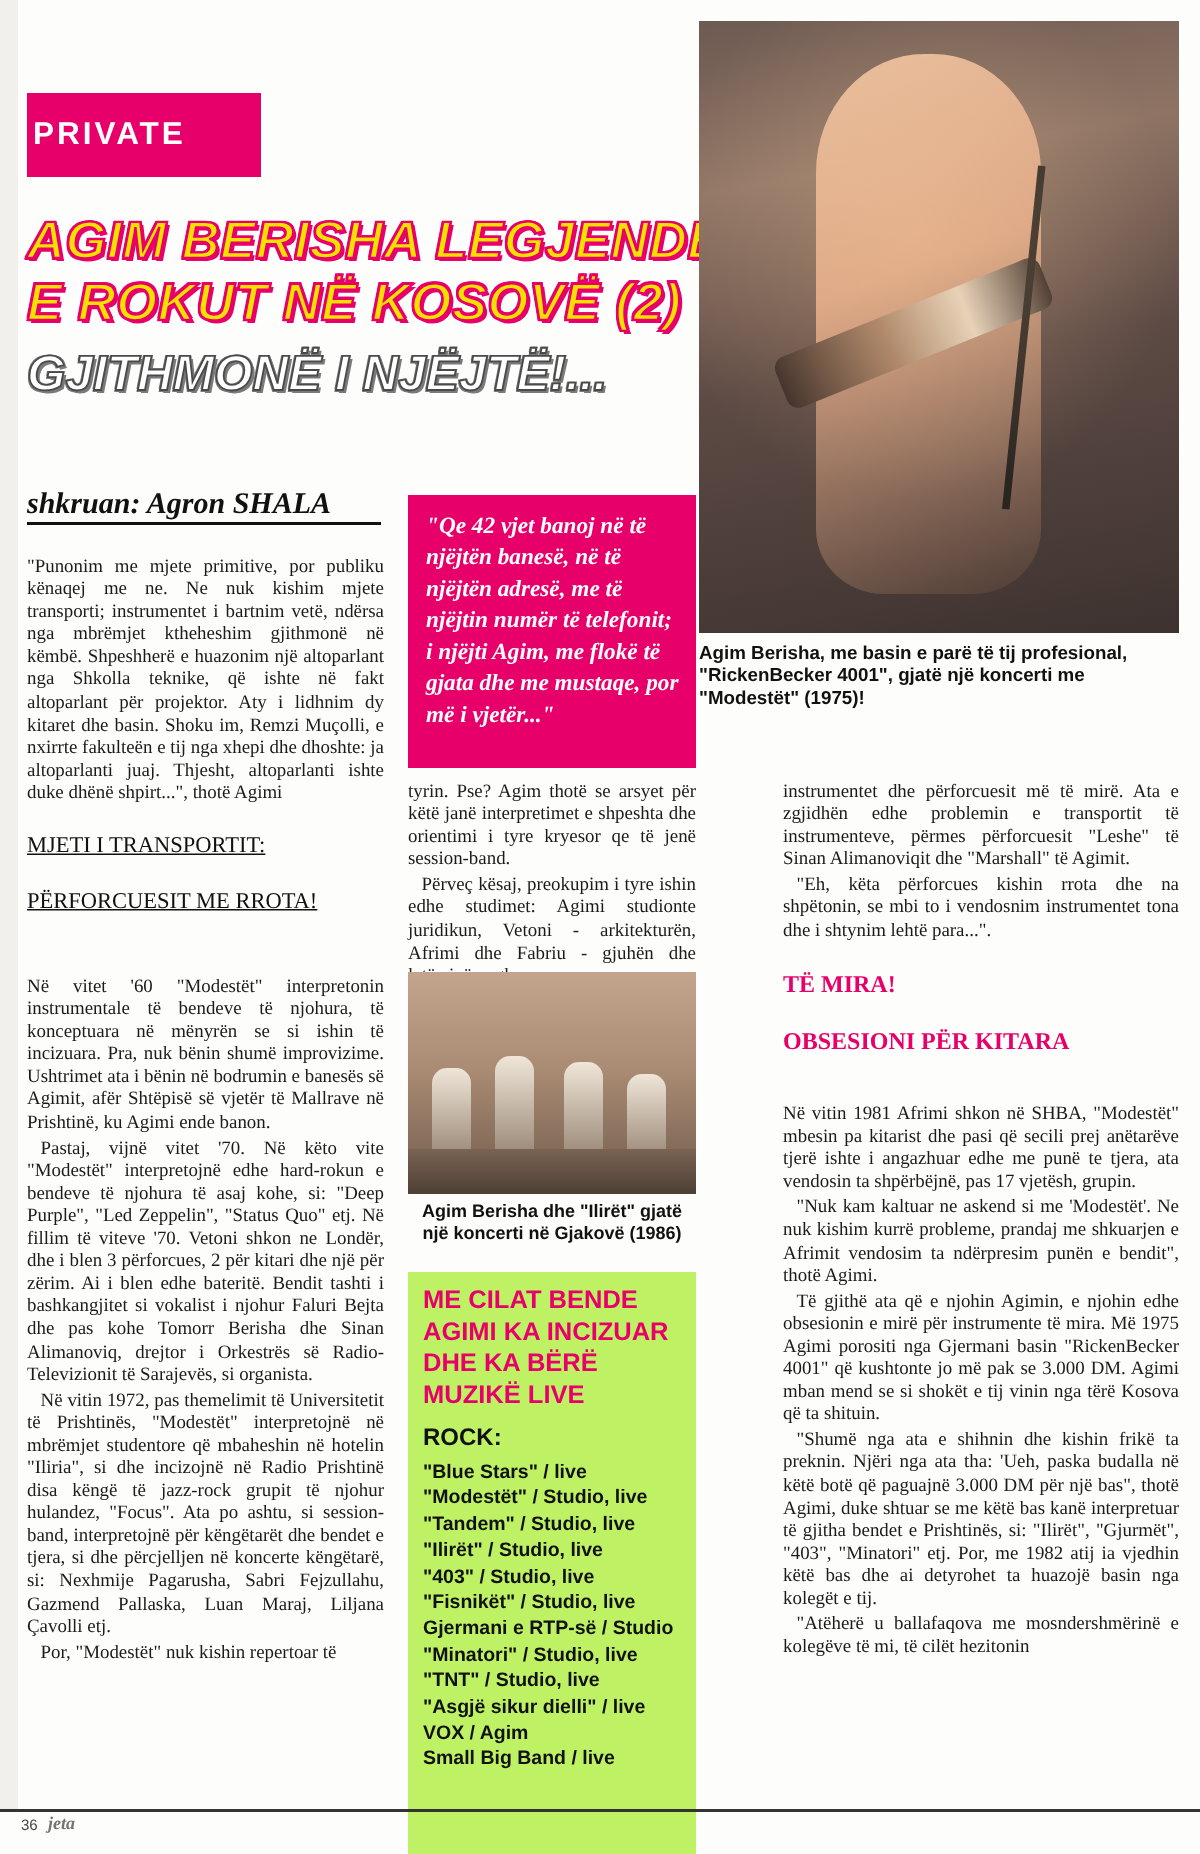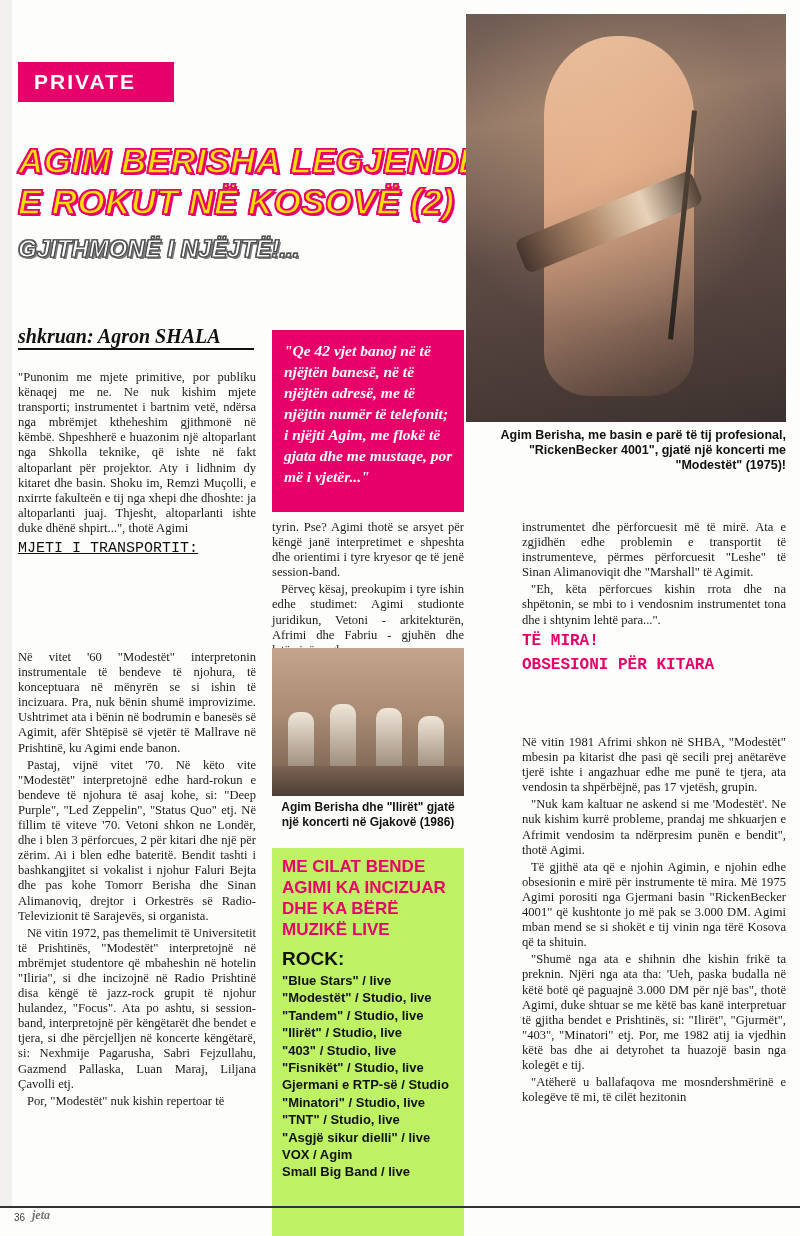--- a/index.html
+++ b/index.html
@@ -26,11 +26,11 @@
   .private-tag {
     position: absolute;
     left: 18px; top: 62px;
-    width: 156px; height: 40px;
+    width: 156px; height: 56px;
     background: #e8006a;
     display: flex;
     align-items: center;
-    padding-left: 16px;
+    padding-left: 4px;
     box-sizing: border-box;
   }
   .private-tag span {

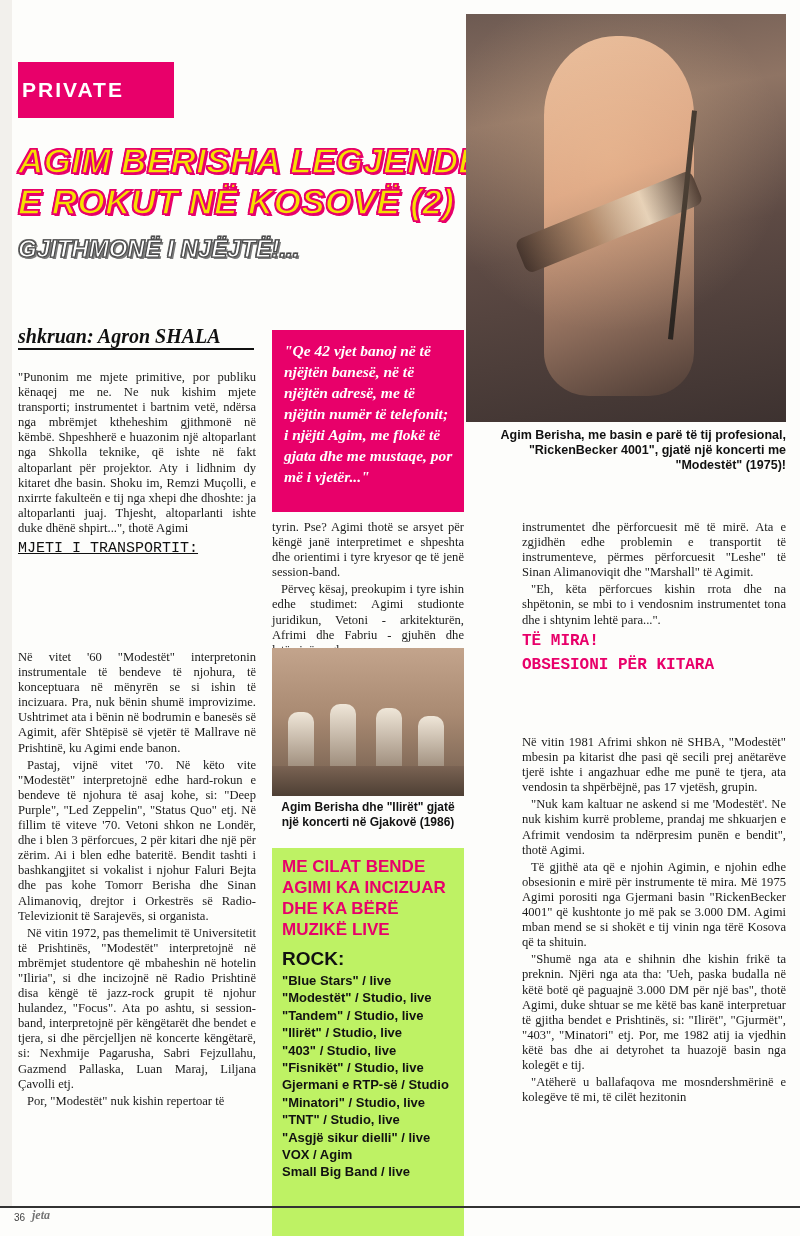--- a/index.html
+++ b/index.html
@@ -64,7 +64,7 @@
     font-family: "Liberation Sans", sans-serif;
     font-weight: bold;
     font-style: italic;
-    font-size: 24px;
+    font-size: 33px;
     line-height: 34px;
     color: #ffffff;
     -webkit-text-stroke: 1.2px #4a4a4a;

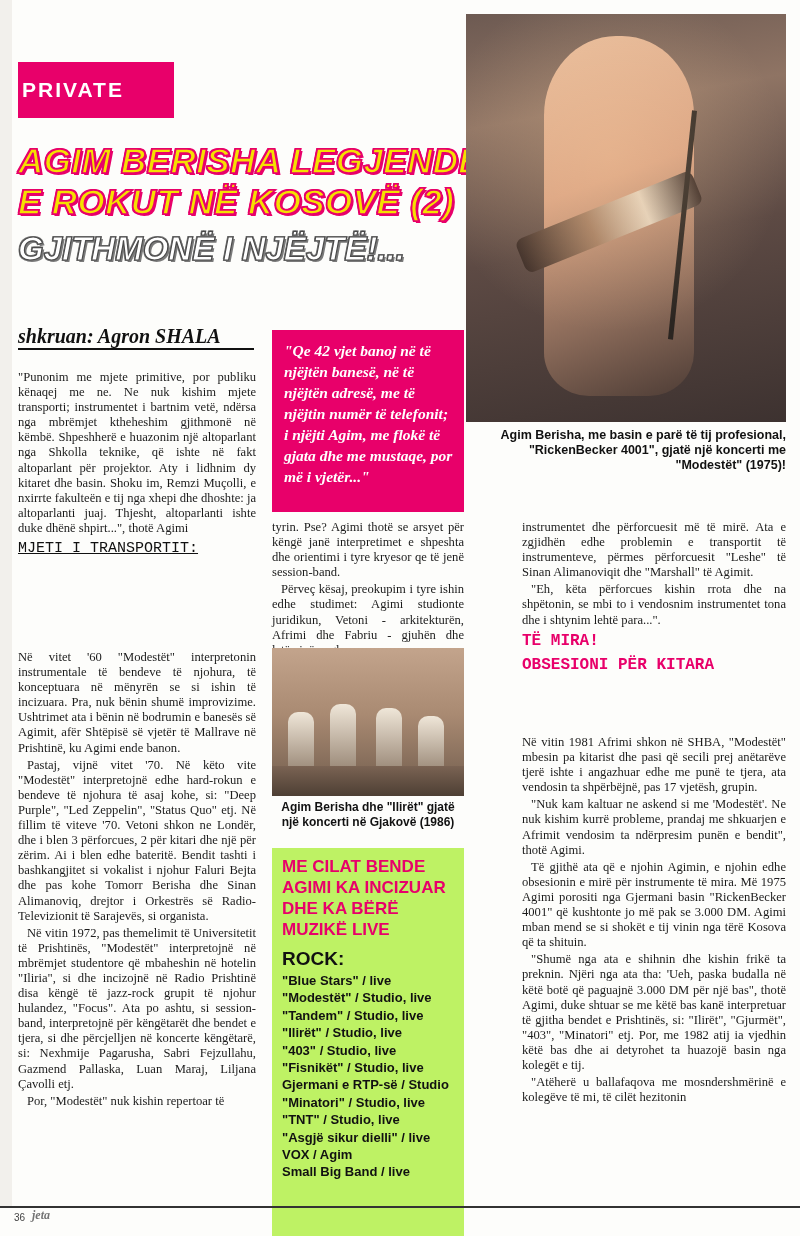--- a/index.html
+++ b/index.html
@@ -129,7 +129,7 @@
     position: absolute;
     left: 466px; top: 428px;
     width: 320px;
-    text-align: right;
+    text-align: left;
     font-family: "Liberation Sans", sans-serif;
     font-weight: bold;
     font-size: 12.5px;

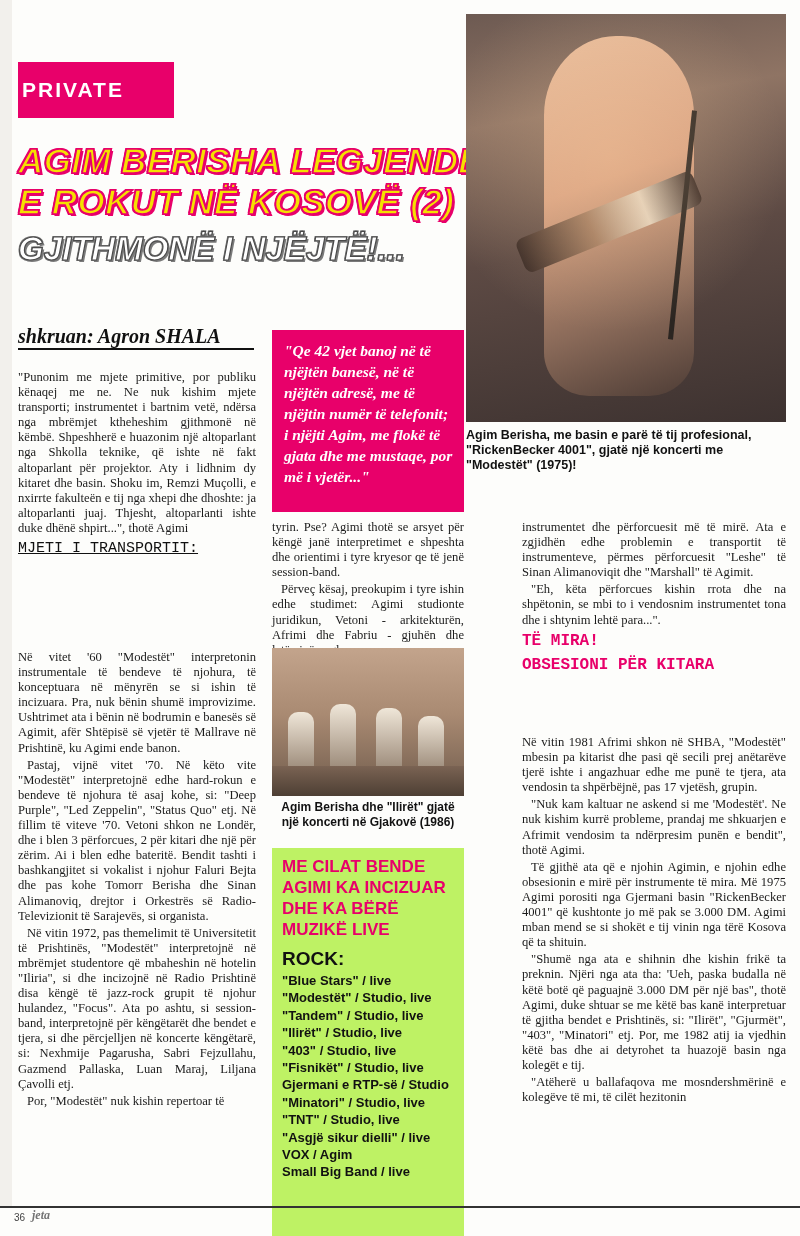--- a/index.html
+++ b/index.html
@@ -338,7 +338,7 @@
   </div>
 
   <div class="col col2">
-    <p class="noind">tyrin. Pse? Agimi thotë se arsyet për këngë janë interpretimet e shpeshta dhe orientimi i tyre kryesor qe të jenë session-band.</p>
+    <p class="noind">tyrin. Pse? Agim thotë se arsyet për këtë janë interpretimet e shpeshta dhe orientimi i tyre kryesor qe të jenë session-band.</p>
     <p>Përveç kësaj, preokupim i tyre ishin edhe studimet: Agimi studionte juridikun, Vetoni - arkitekturën, Afrimi dhe Fabriu - gjuhën dhe letërsinë angleze.</p>
     <p>"Modestët" ka mesi i viteve '70 pajisen me</p>
   </div>

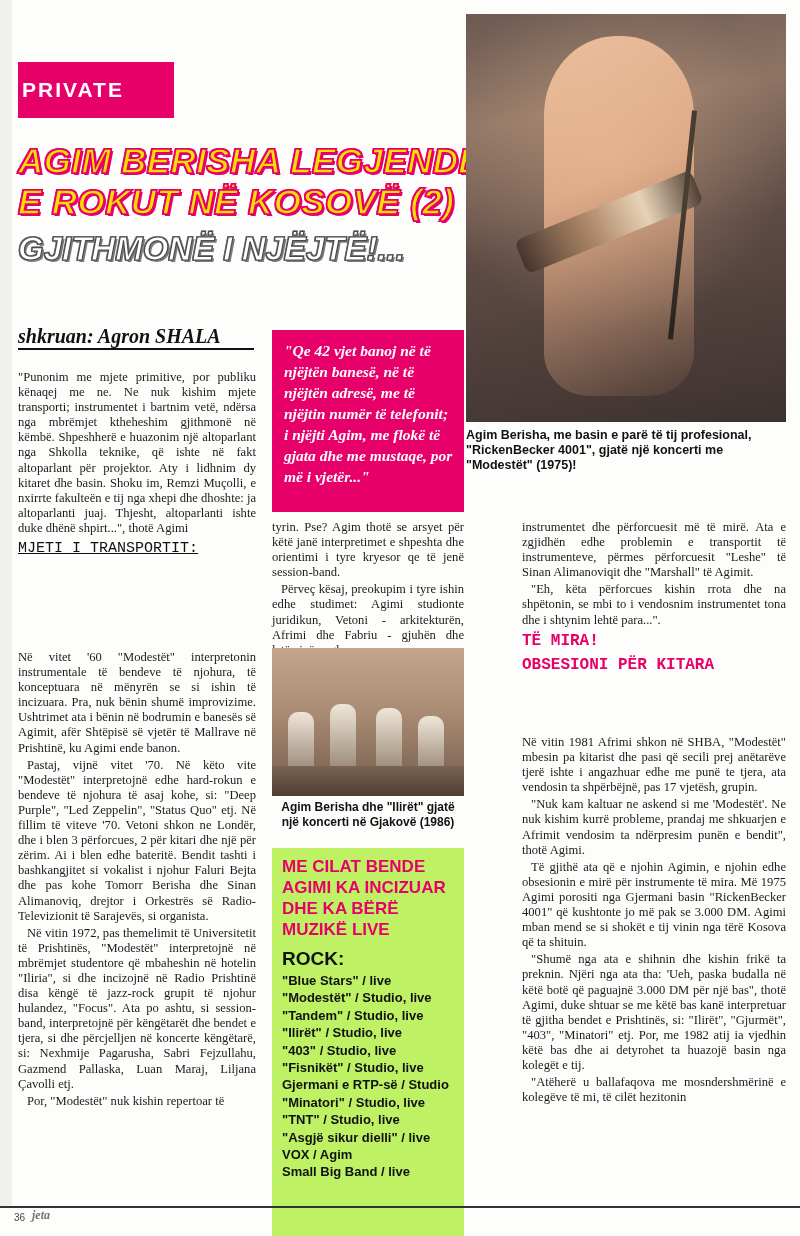--- a/index.html
+++ b/index.html
@@ -174,13 +174,13 @@
   .col3b { left: 522px; top: 735px; width: 264px; }
 
   .sec-head {
-    font-family: Liberation Mono, monospace;
+    font-family: Liberation Serif, serif;
     font-weight: normal;
     font-size: 15px;
     line-height: 18px;
     color: #111;
     text-decoration: underline;
-    margin: 4px 0 5px 0;
+    margin: 19px 0 5px 0;
     text-indent: 0;
   }
   .sec-head.pink {

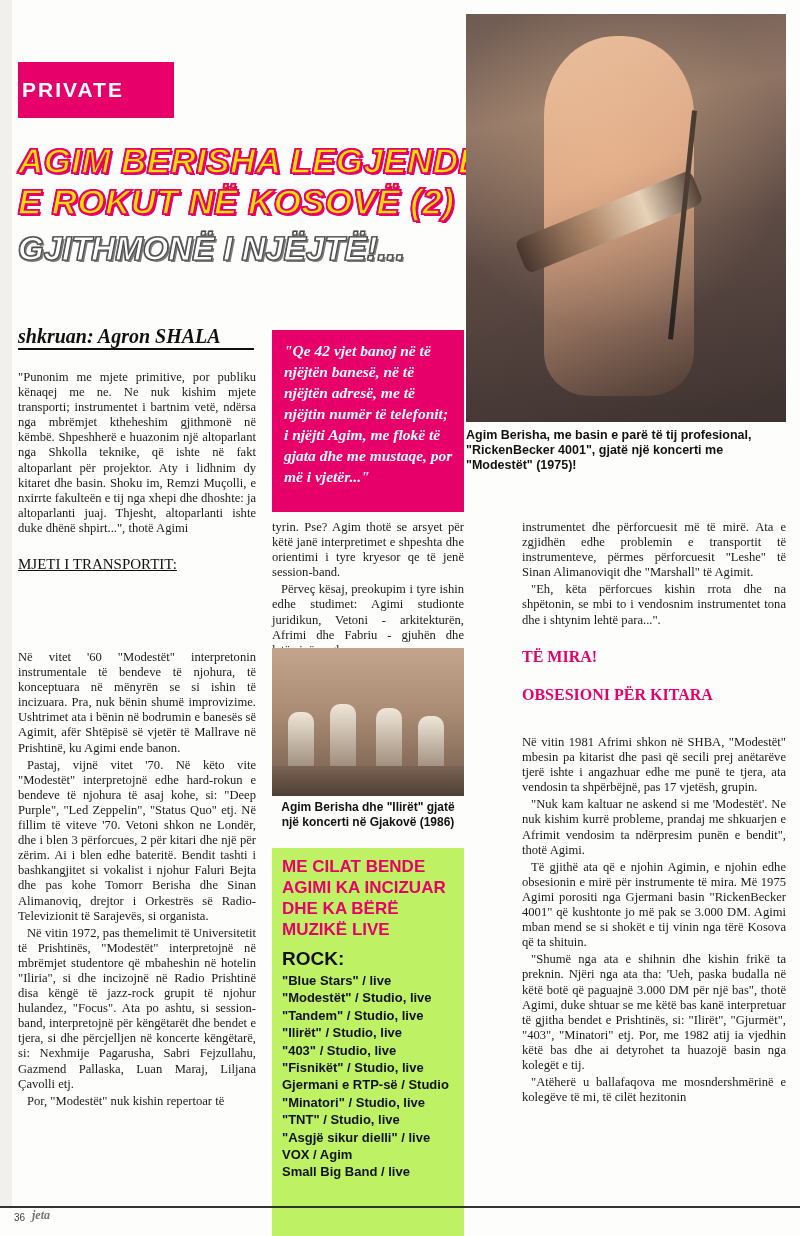--- a/index.html
+++ b/index.html
@@ -328,6 +328,7 @@
   <div class="col col1">
     <p class="noind">"Punonim me mjete primitive, por publiku kënaqej me ne. Ne nuk kishim mjete transporti; instrumentet i bartnim vetë, ndërsa nga mbrëmjet ktheheshim gjithmonë në këmbë. Shpeshherë e huazonim një altoparlant nga Shkolla teknike, që ishte në fakt altoparlant për projektor. Aty i lidhnim dy kitaret dhe basin. Shoku im, Remzi Muçolli, e nxirrte fakulteën e tij nga xhepi dhe dhoshte: ja altoparlanti juaj. Thjesht, altoparlanti ishte duke dhënë shpirt...", thotë Agimi</p>
     <div class="sec-head">MJETI I TRANSPORTIT:</div>
+    <div class="sec-head">PËRFORCUESIT ME RROTA!</div>
   </div>
 
   <div class="col col1-part2">

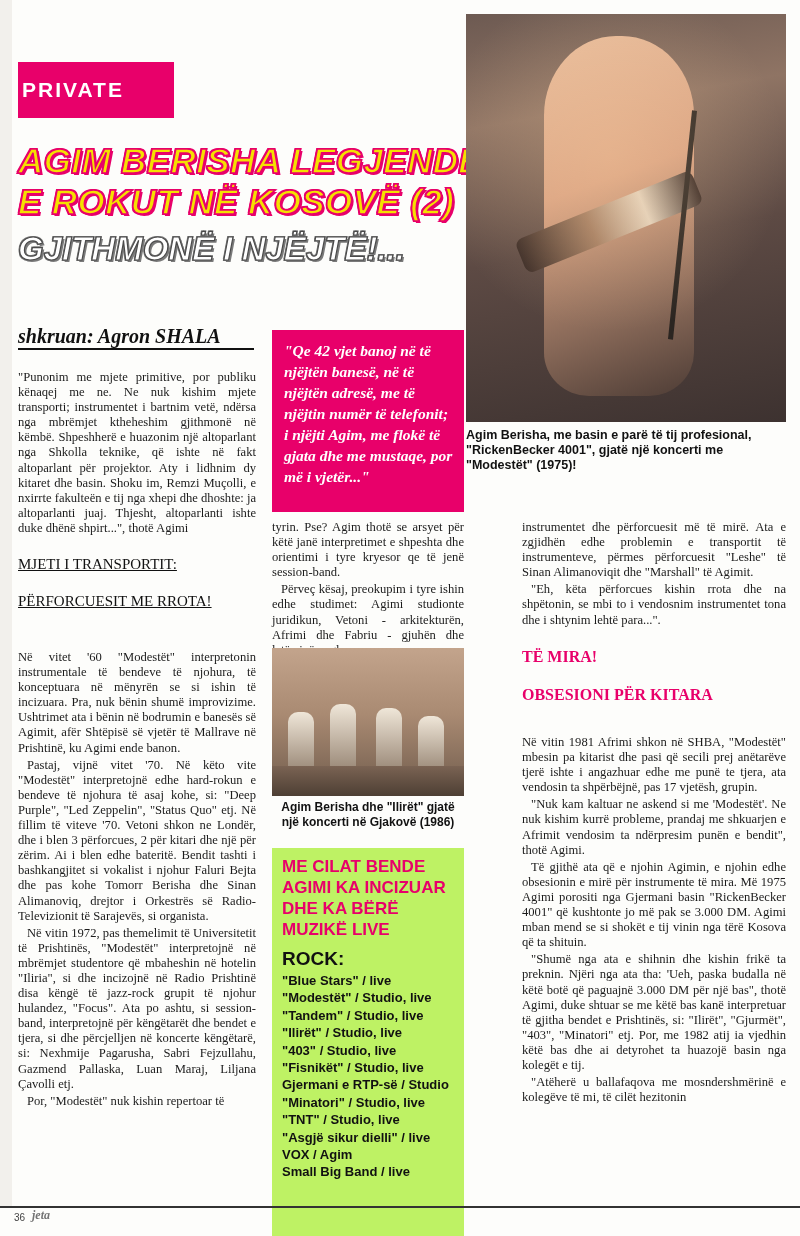--- a/index.html
+++ b/index.html
@@ -248,7 +248,7 @@
   .yellowbox .yb-sub {
     font-family: "Liberation Sans", sans-serif;
     font-weight: bold;
-    font-size: 19px;
+    font-size: 16px;
     line-height: 18px;
     color: #111;
     margin-bottom: 4px;

